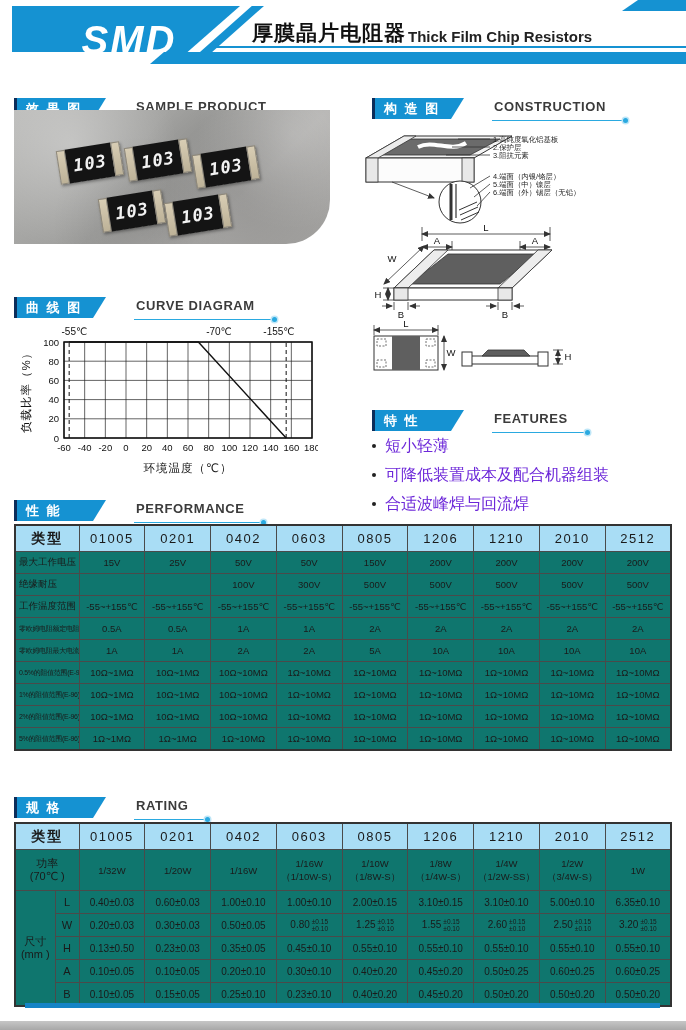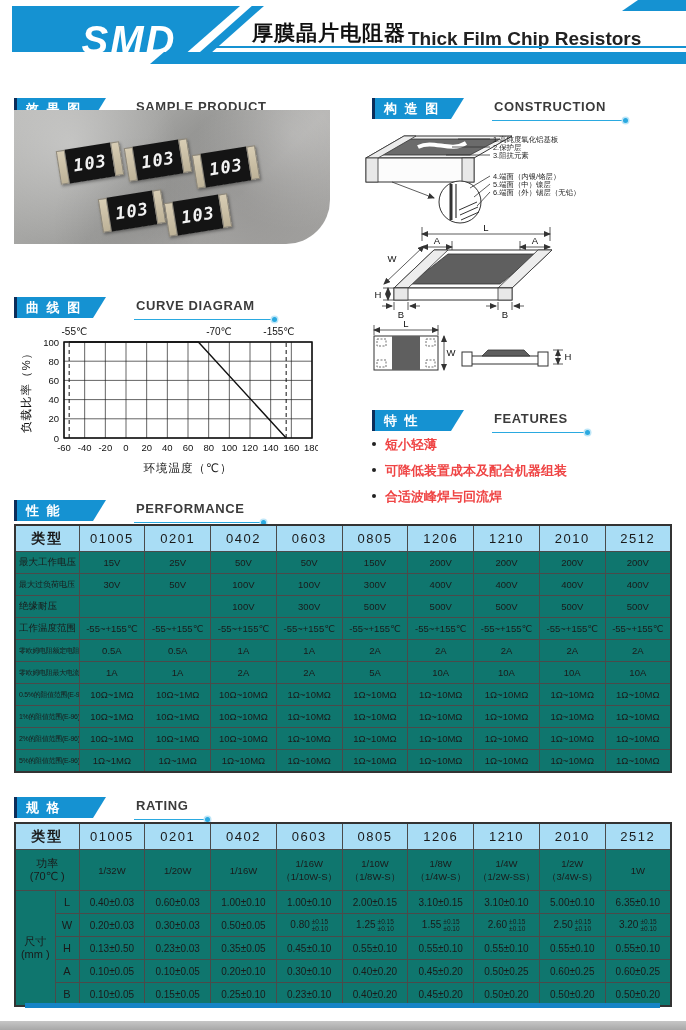--- a/index.html
+++ b/index.html
@@ -19,7 +19,7 @@
   .hdr-logo{left:38px;top:18px;width:182px;text-align:center;color:#fff;
     font-size:40px;font-weight:bold;font-style:italic;letter-spacing:2px;}
   .hdr-cn{left:252px;top:19px;font-size:21px;font-weight:bold;color:#111;letter-spacing:1px;}
-  .hdr-en{left:408px;top:28px;font-size:19px;font-weight:bold;color:#222;}
+  .hdr-en{left:408px;top:28px;font-size:15px;font-weight:bold;color:#222;}
   .hdr-rule{left:214px;top:46px;right:0;height:2px;background:#1592d2;}
   .hdr-bar{left:150px;top:52px;right:0;height:12px;background:#1592d2;
     clip-path:polygon(14px 0,100% 0,100% 100%,0 100%);}

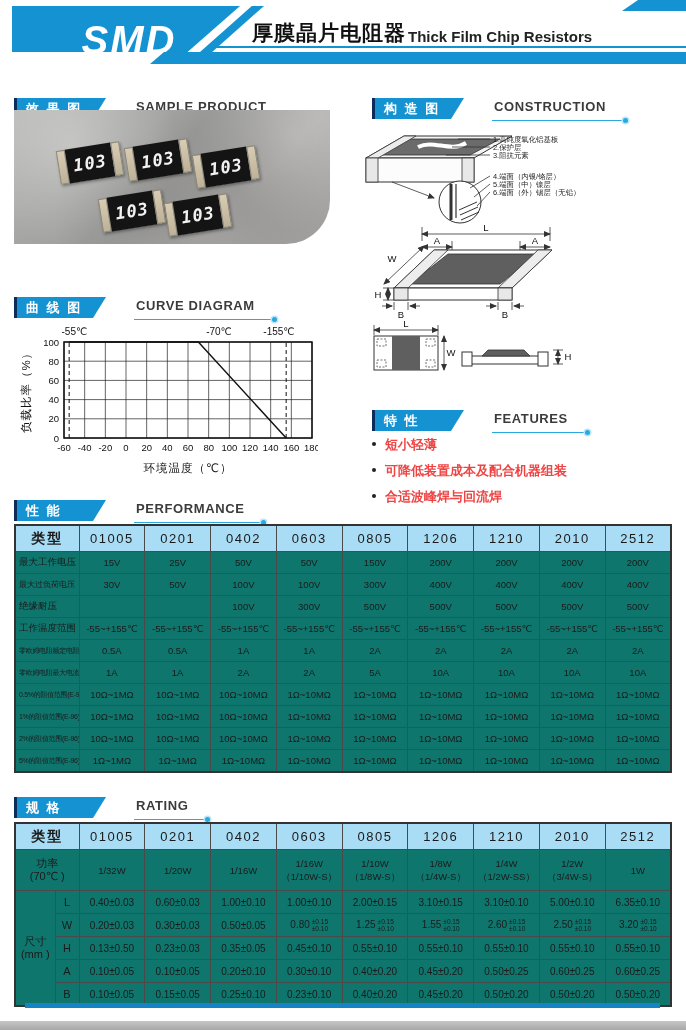--- a/index.html
+++ b/index.html
@@ -65,7 +65,7 @@
 
   
   .features-list{left:372px;top:436px;margin:0;padding:0;list-style:none;}
-  .features-list li{font-size:13px;color:#ef4444;margin-bottom:8px;font-weight:700;}
+  .features-list li{font-size:16px;color:#6d28d9;margin-bottom:8px;font-weight:400;}
   .features-list li::before{content:'';display:inline-block;width:4px;height:4px;
     border-radius:50%;background:#222;margin-right:9px;vertical-align:3px;}
 

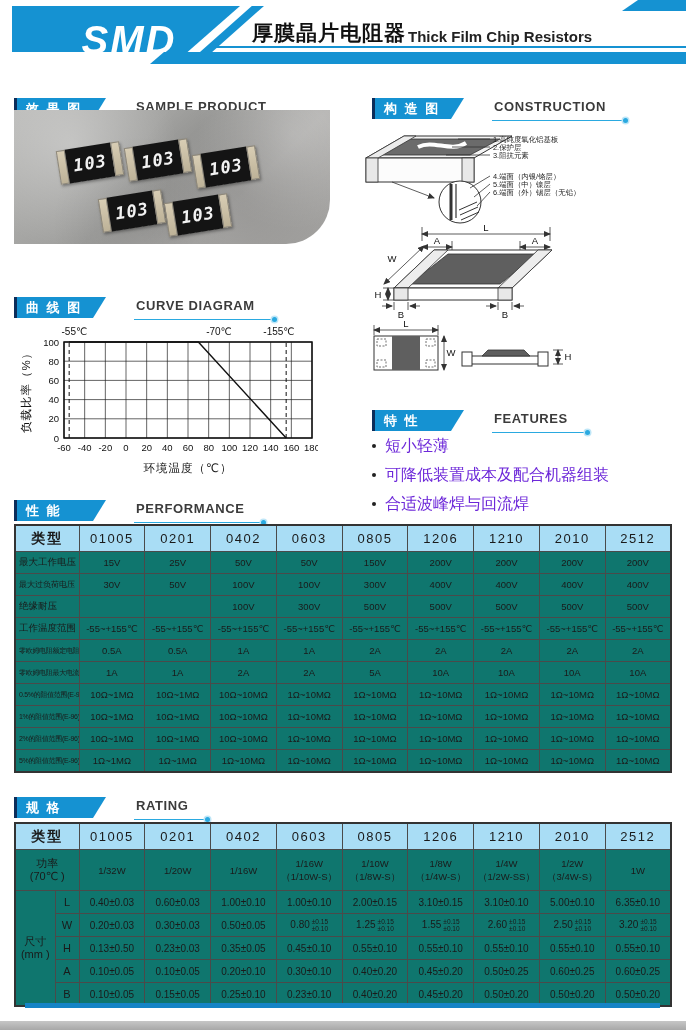--- a/index.html
+++ b/index.html
@@ -369,18 +369,6 @@
         <td>200V</td>
       </tr>
       <tr>
-        <th class="s1">最大过负荷电压</th>
-        <td>30V</td>
-        <td>50V</td>
-        <td>100V</td>
-        <td>100V</td>
-        <td>300V</td>
-        <td>400V</td>
-        <td>400V</td>
-        <td>400V</td>
-        <td>400V</td>
-      </tr>
-      <tr>
         <th class="">绝缘耐压</th>
         <td></td>
         <td></td>

